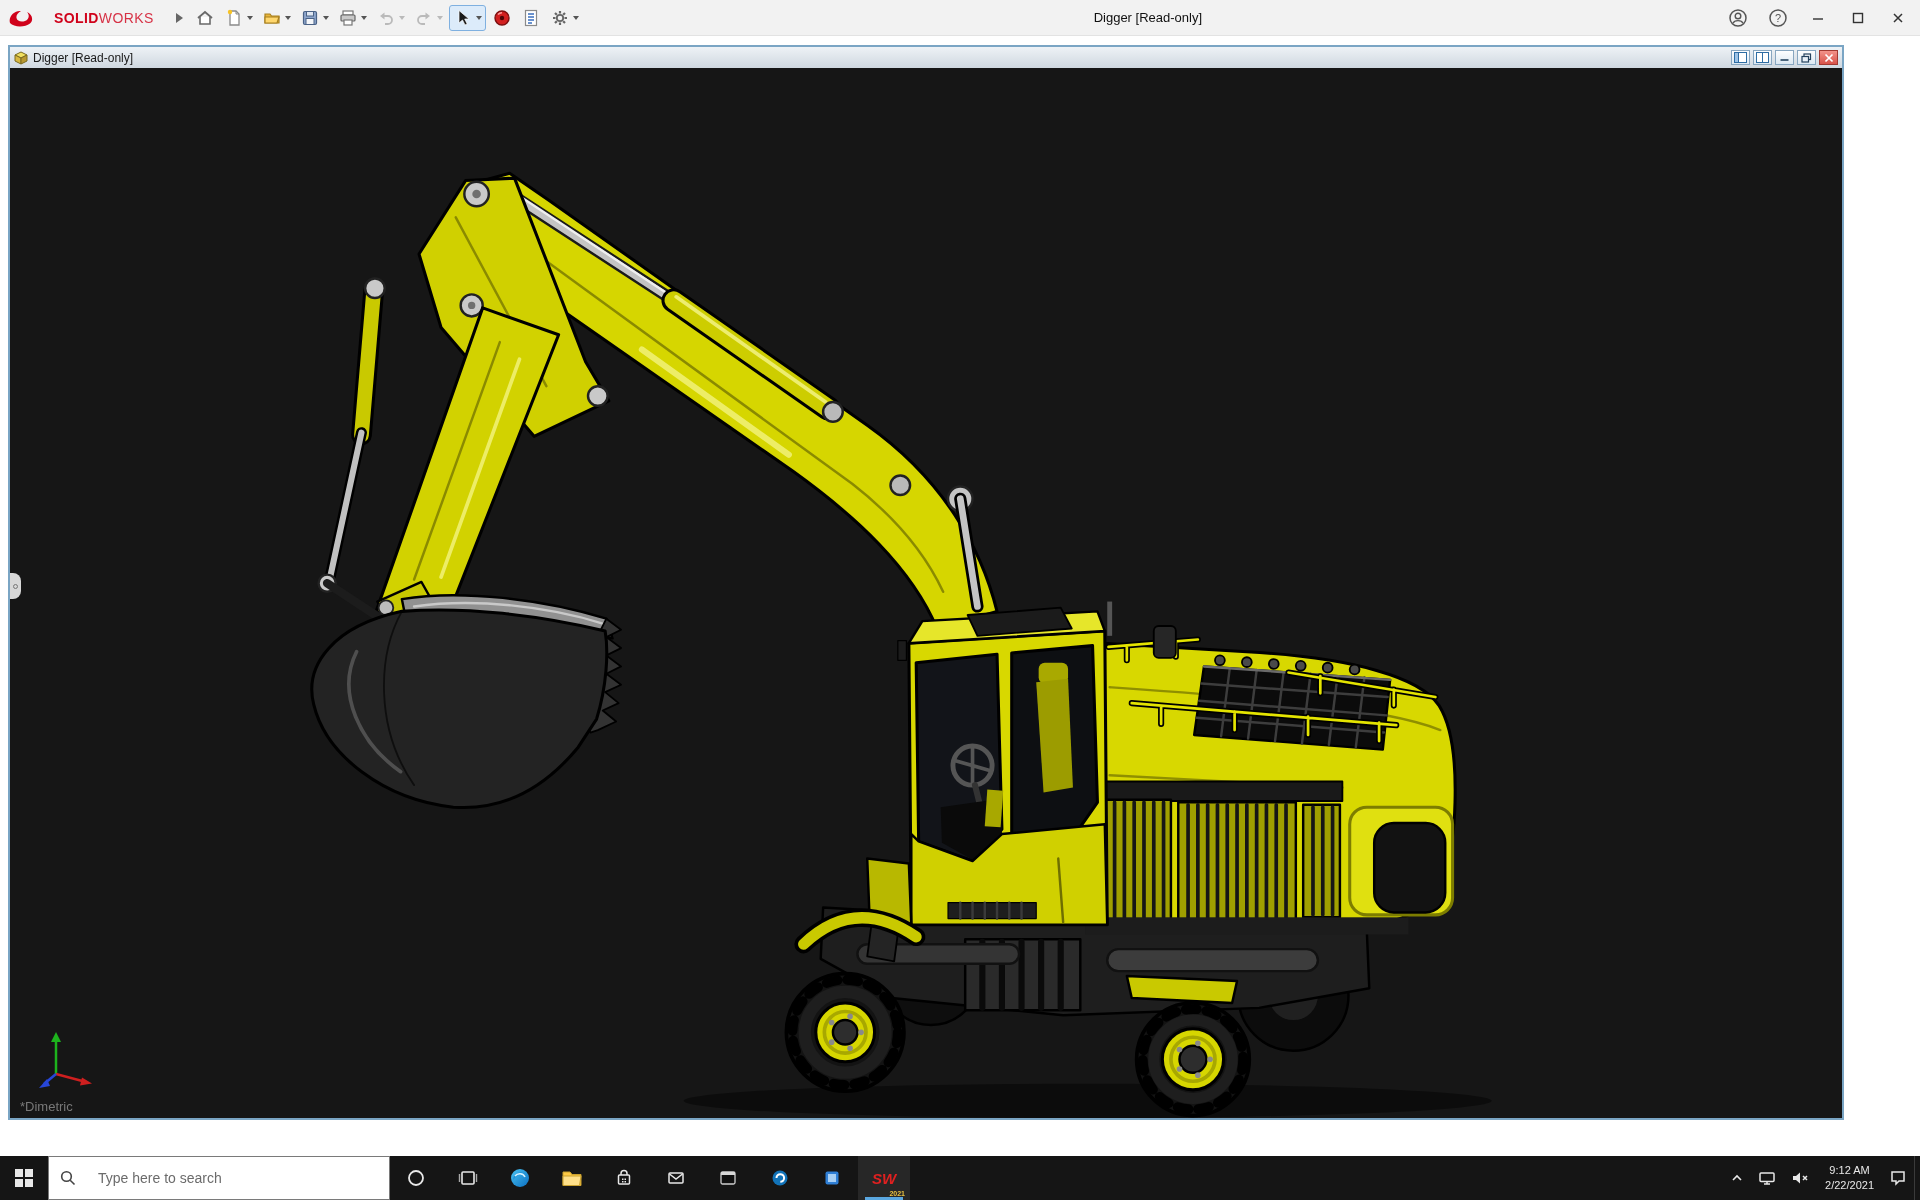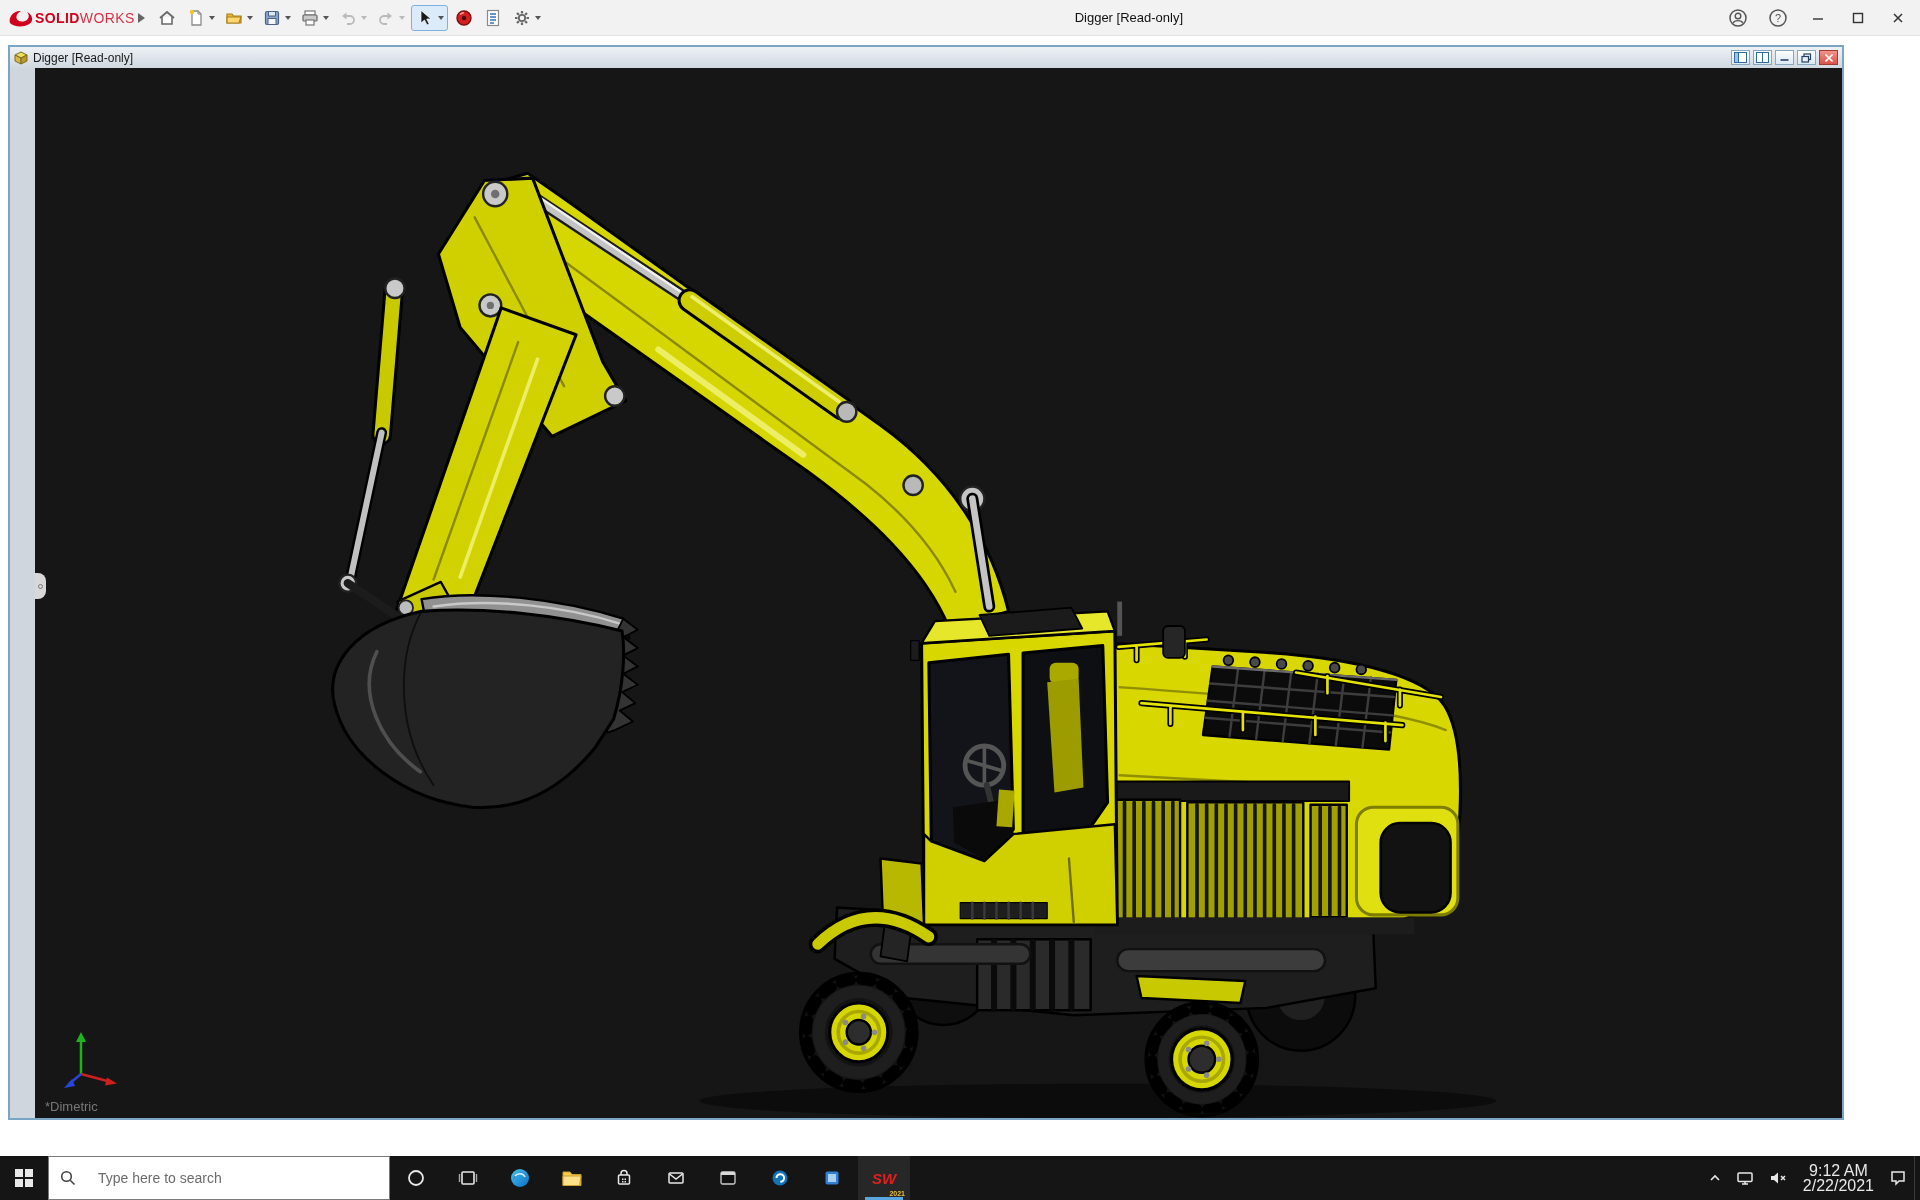--- a/index.html
+++ b/index.html
@@ -9,7 +9,7 @@
   
   .titlebar { position:absolute; top:0; left:0; right:0; height:36px; background:#f2f2f2;
               display:flex; align-items:center; padding:0 8px; z-index:10; border-bottom:1px solid #e3e3e3;}
-  .logo { display:flex; align-items:center; gap:1px; margin-right:8px; }
+  .logo { display:flex; align-items:center; gap:20px; margin-right:8px; }
   .logo-text { font-size:14px; letter-spacing:.4px; color:#d0021b; white-space:nowrap; }
   .logo-solid { font-weight:bold; }
   .logo-works { font-weight:400; opacity:.8; }

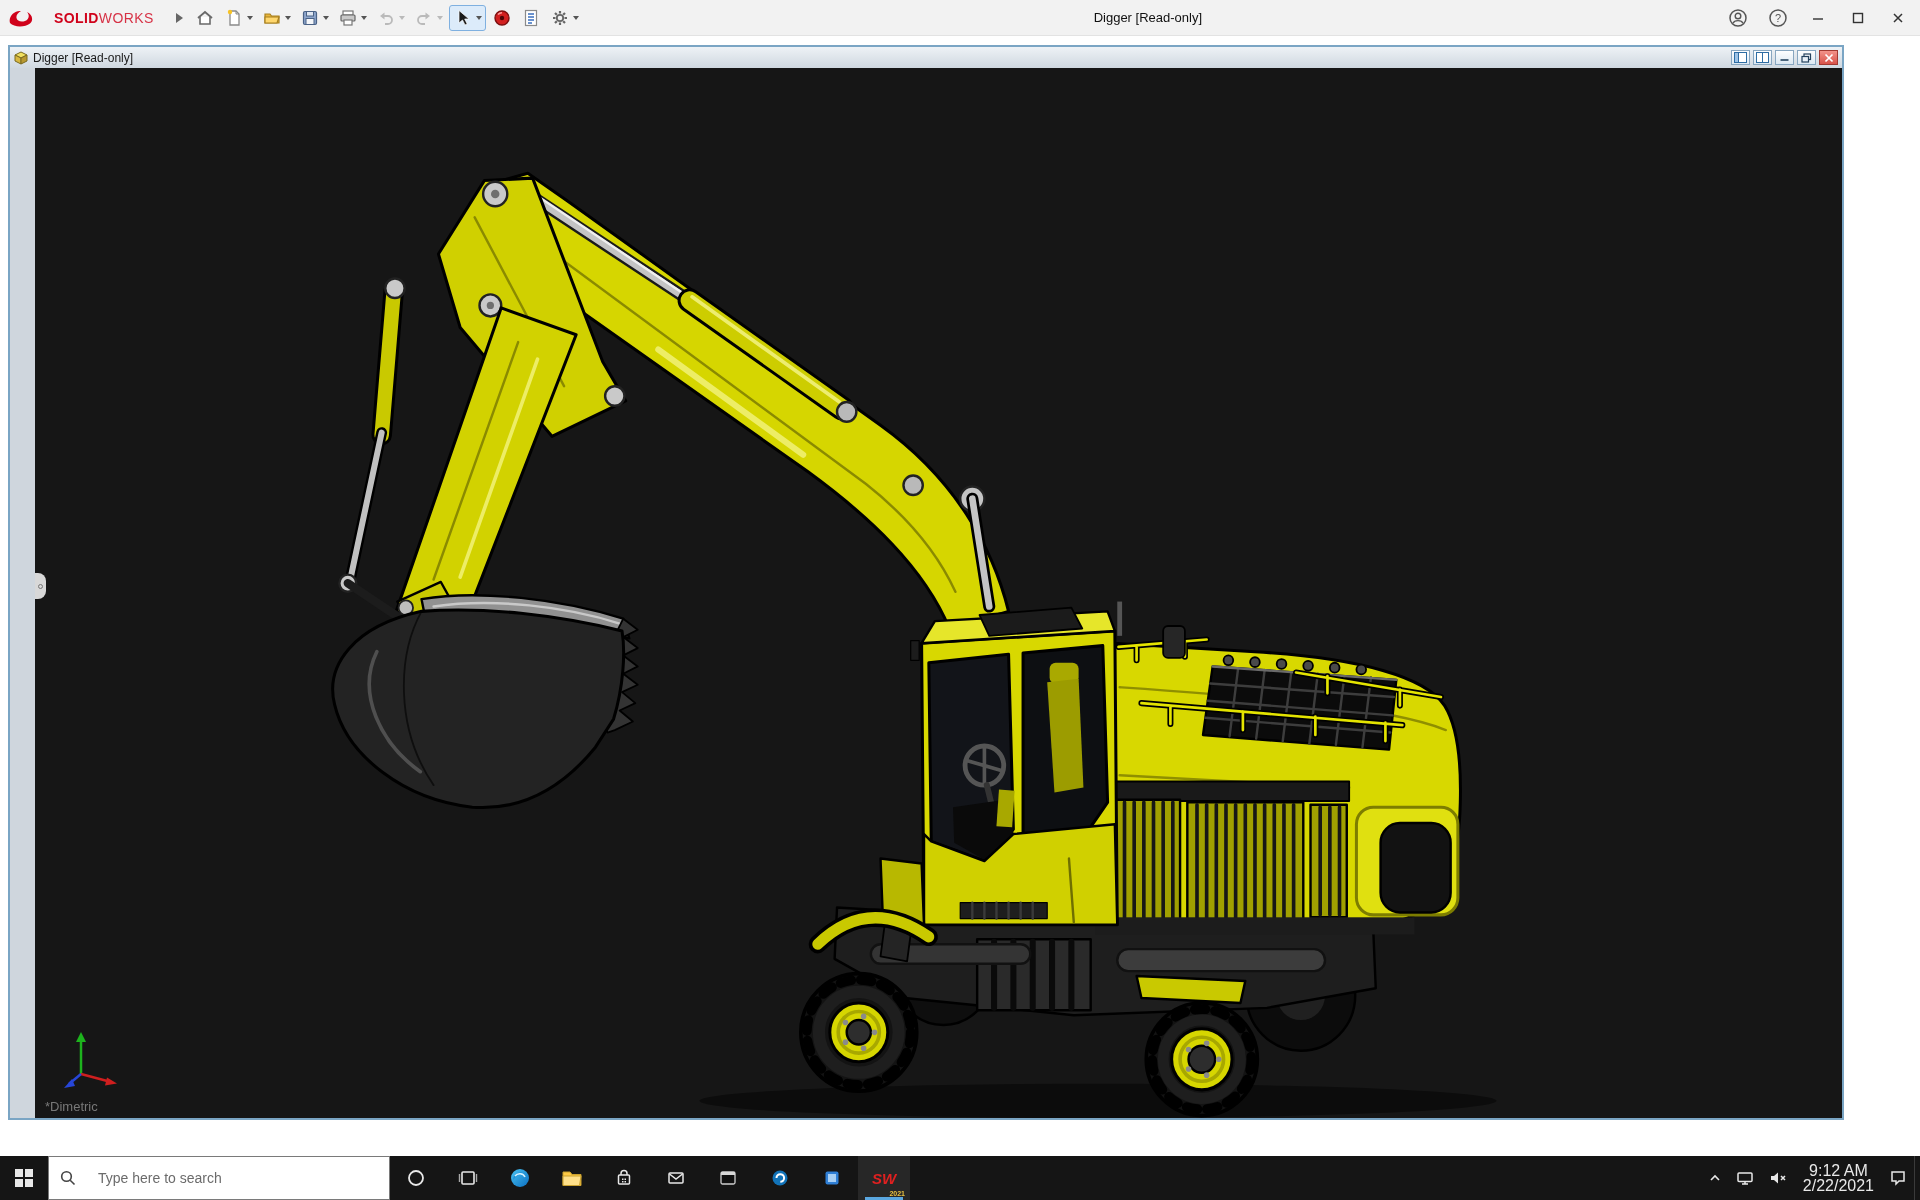--- a/index.html
+++ b/index.html
@@ -33,7 +33,7 @@
   .cbtn { width:19px; height:15px; border:1px solid #87a6c0; background:linear-gradient(#fdfeff,#dce8f2);
           display:flex; align-items:center; justify-content:center; }
   .cbtn.close { background:linear-gradient(#f2938a,#d9534a); border-color:#a23a32; }
-  .viewport { position:absolute; left:0; right:0; top:21px; bottom:0; background:#161616; overflow:hidden;margin-left:25px; }
+  .viewport { position:absolute; left:0; right:0; top:21px; bottom:0; background:#161616; overflow:hidden; }
   .viewport svg.scene { position:absolute; inset:0; width:100%; height:100%; }
   .view-label { position:absolute; left:10px; bottom:4px; font-size:13px; color:#787878; }
   .triad { position:absolute; left:22px; bottom:24px; }

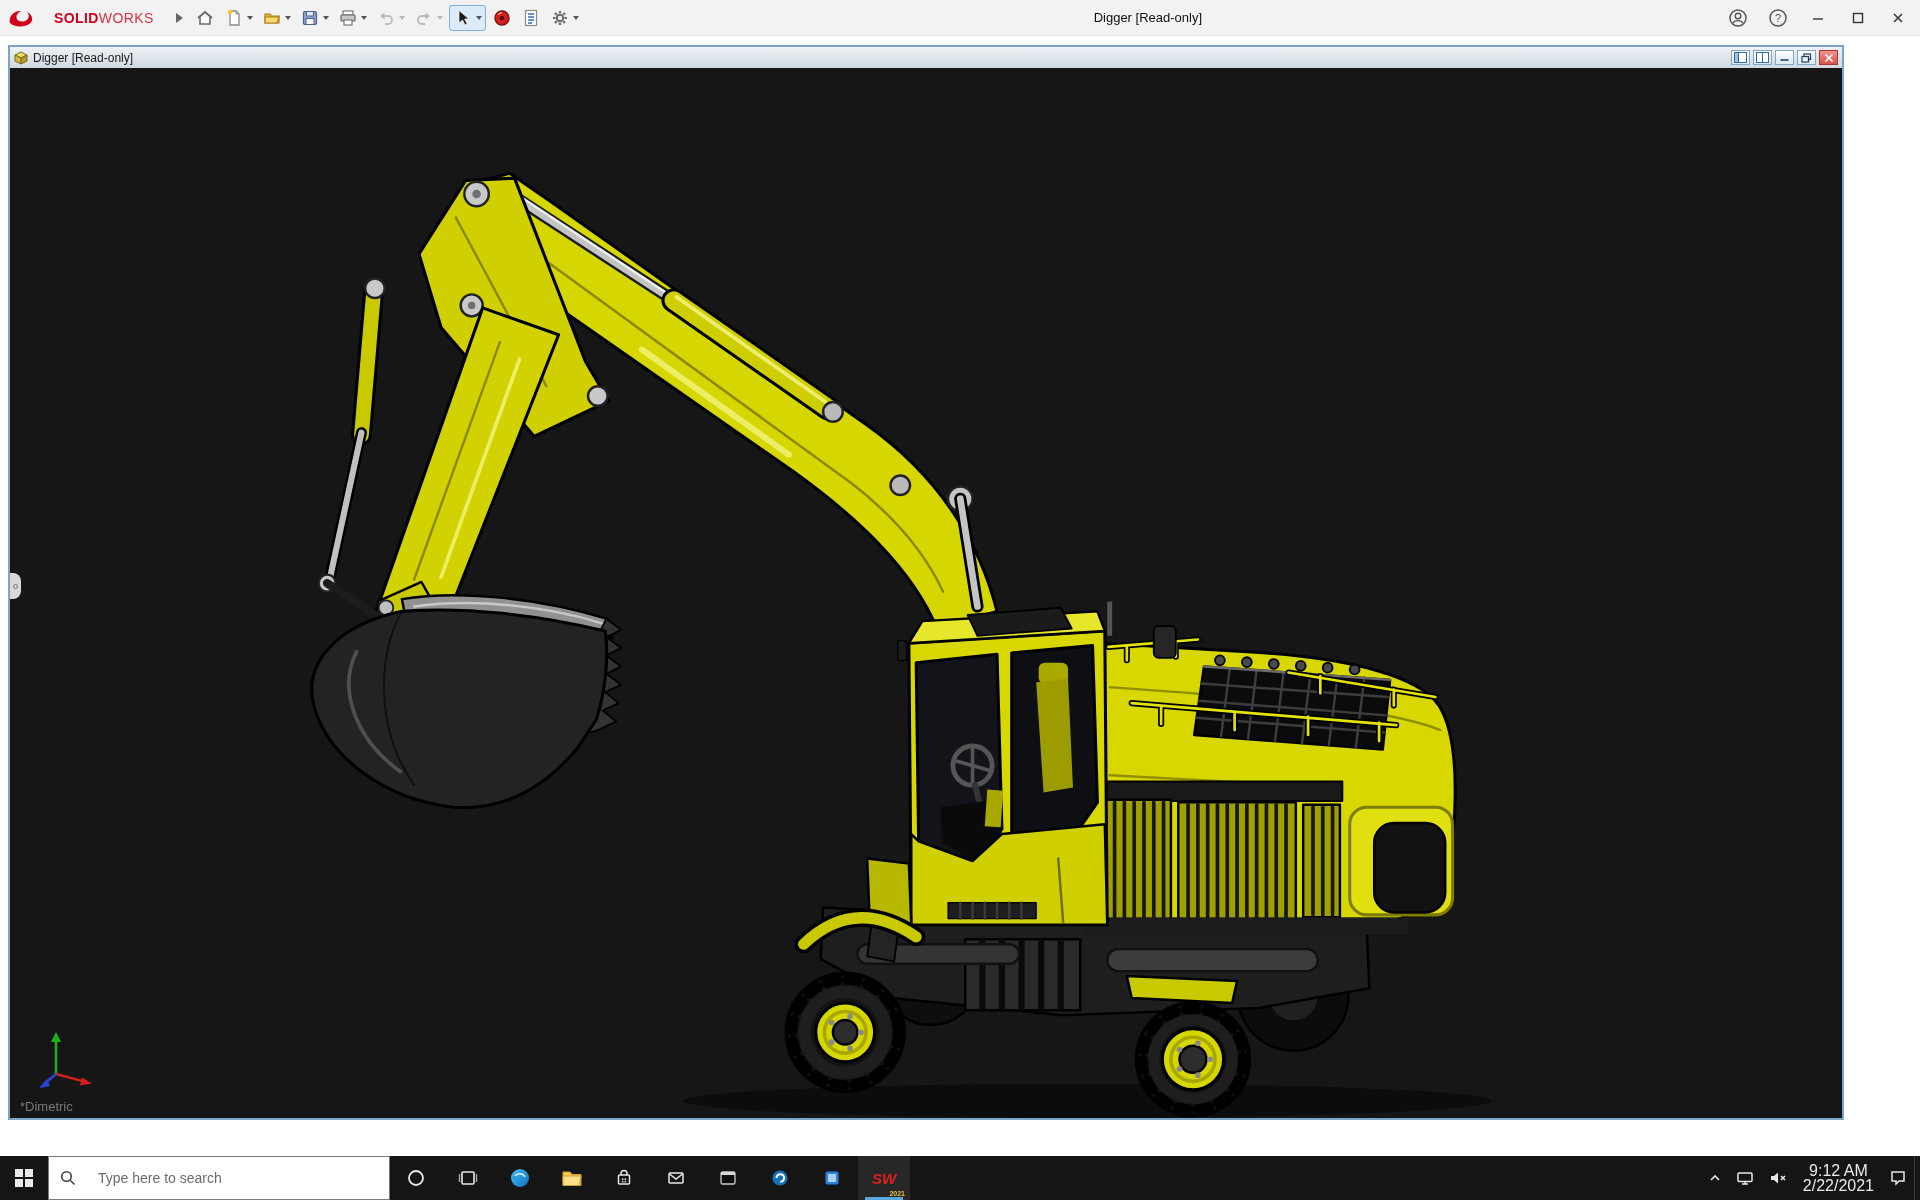--- a/index.html
+++ b/index.html
@@ -59,7 +59,7 @@
               font-weight:bold; }
   .tray { margin-left:auto; display:flex; align-items:center; }
   .tray-item { padding:0 7px; height:100%; display:flex; align-items:center; justify-content:center; }
-  .clock { font-size:16px; line-height:15px; text-align:center; padding:0 8px; }
+  .clock { font-size:11px; line-height:15px; text-align:center; padding:0 8px; }
   .show-desktop { width:6px; border-left:1px solid #3a3a3a; height:100%; }
 </style>
 </head>

